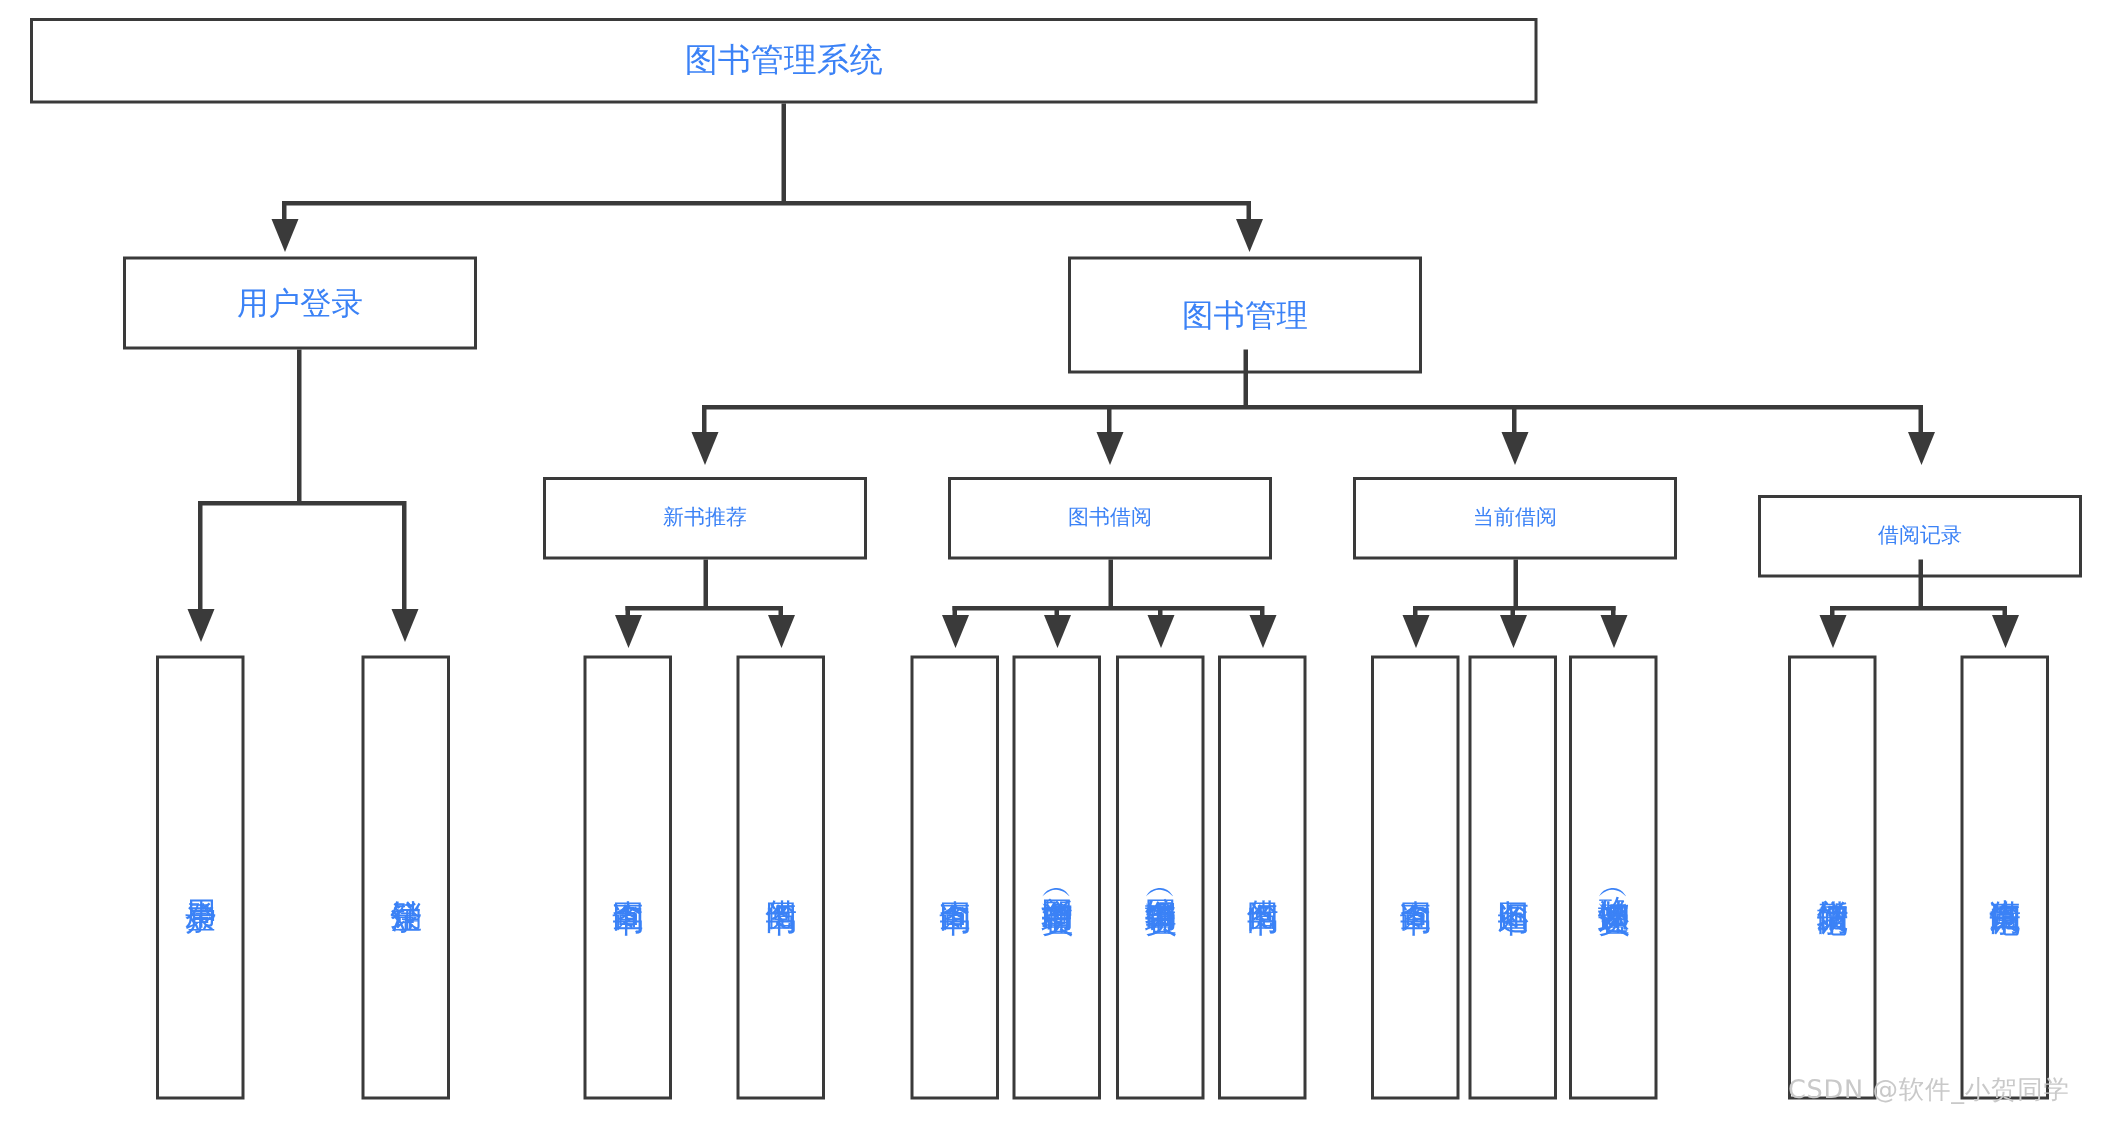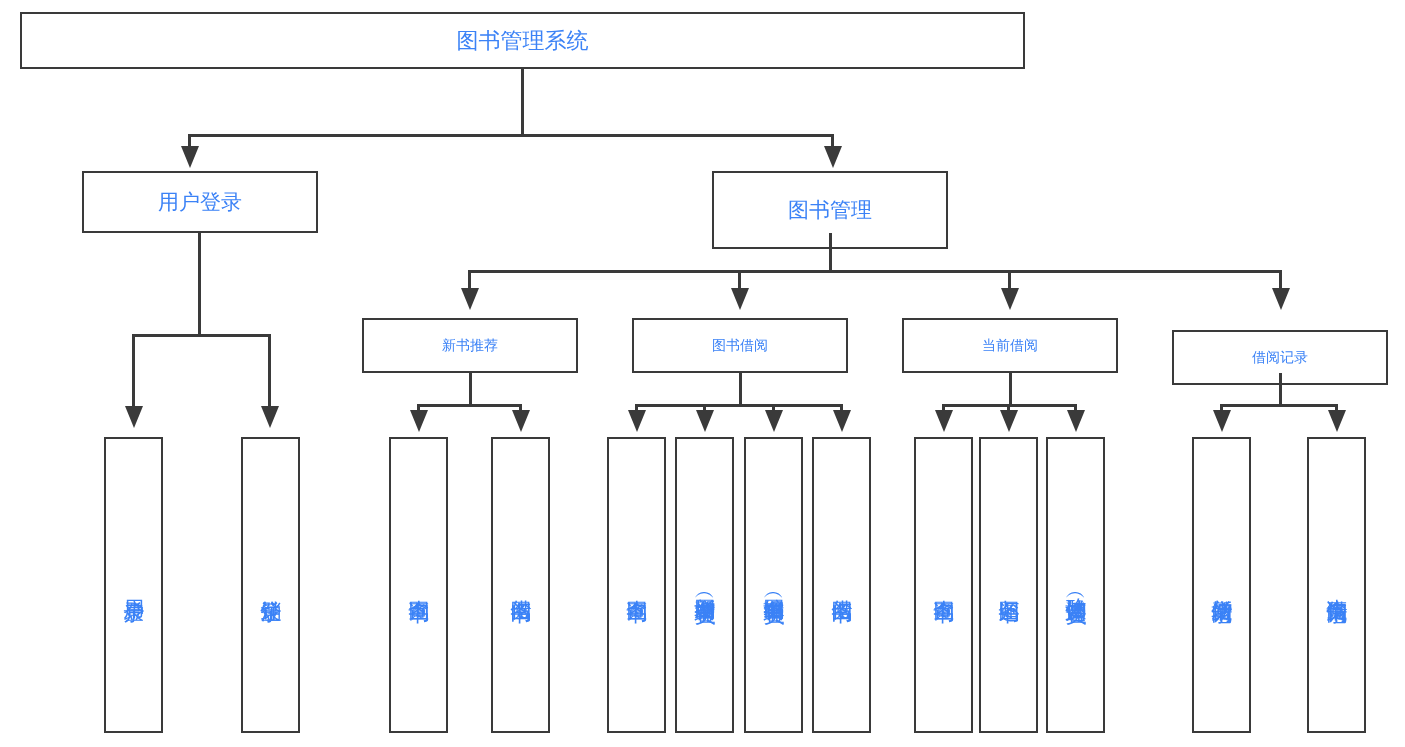--- a/index.html
+++ b/index.html
@@ -223,6 +223,7 @@
     <span class="label">查询借阅记录</span>
   </div>
 
+  <div class="watermark" style="left:1192px; top:715px;">CSDN @软件_小贺同学</div>
 
 </div>
 

